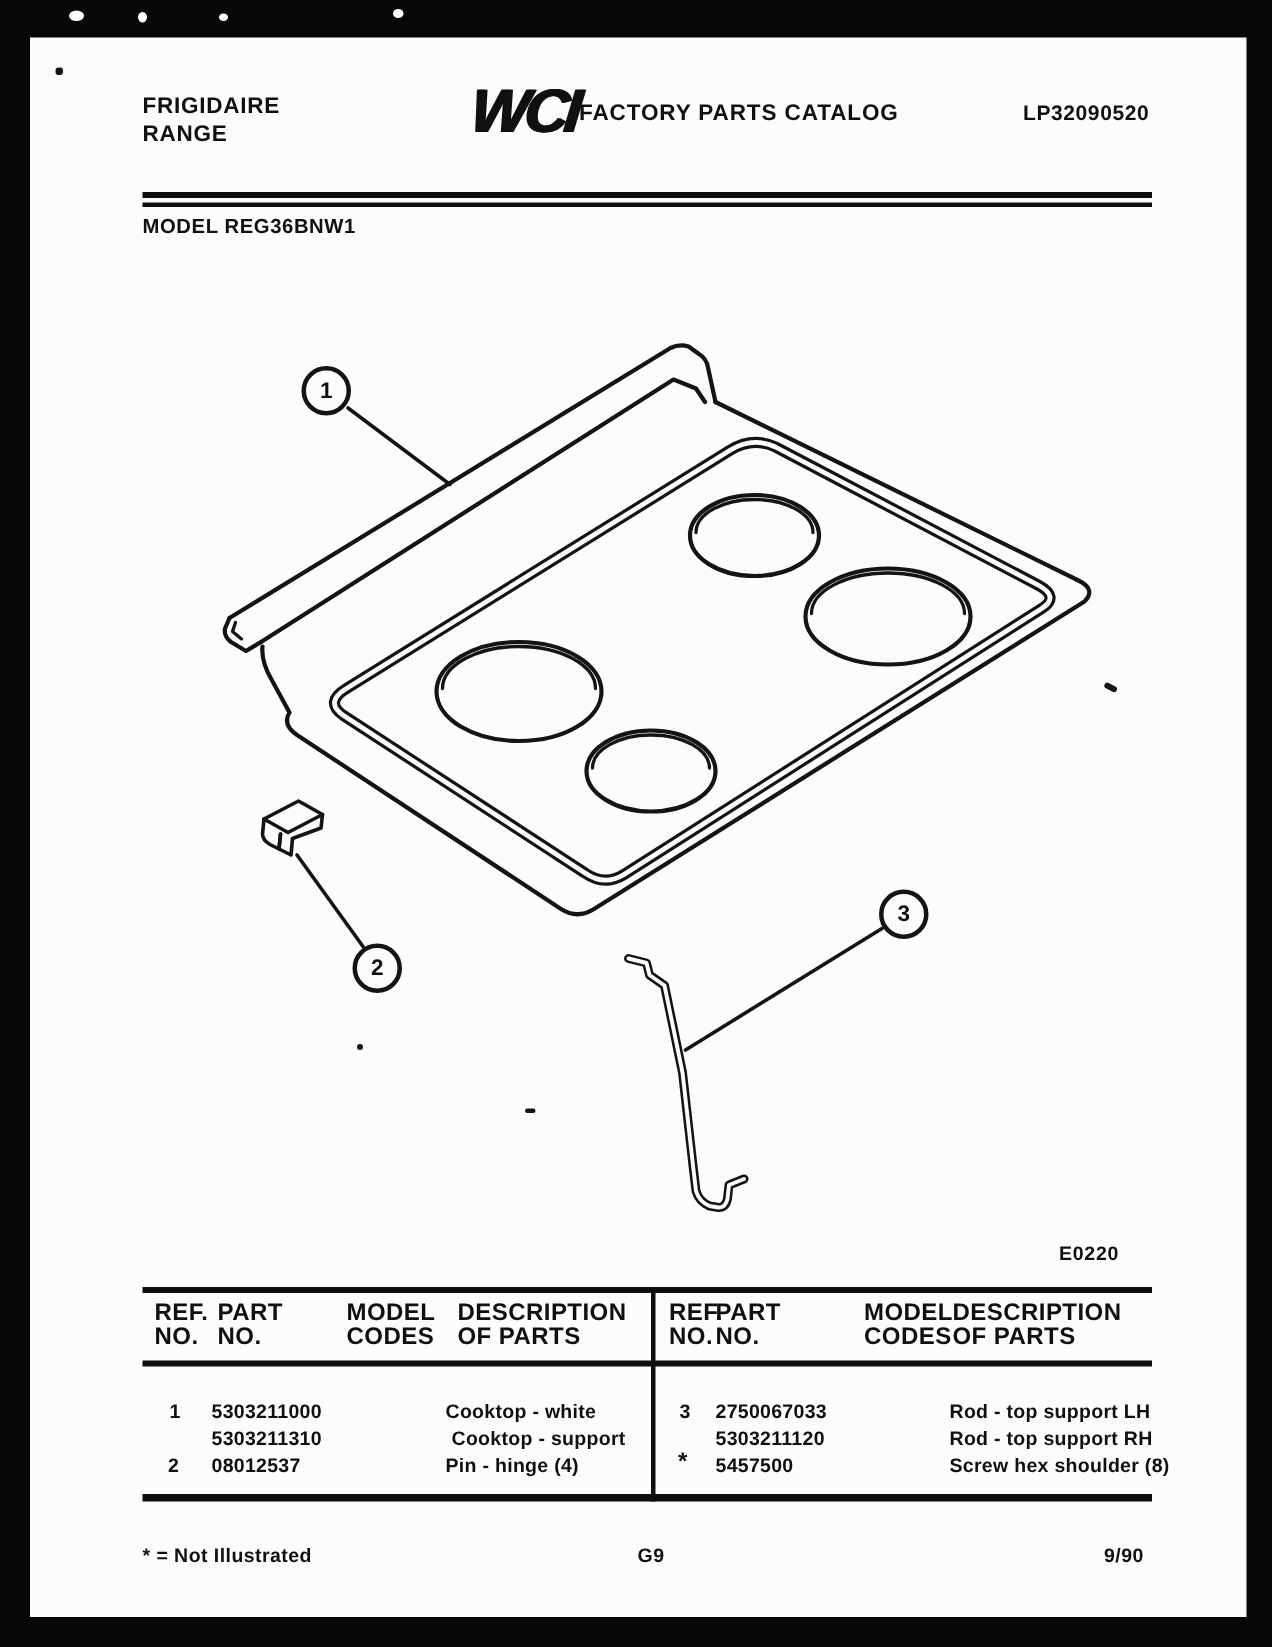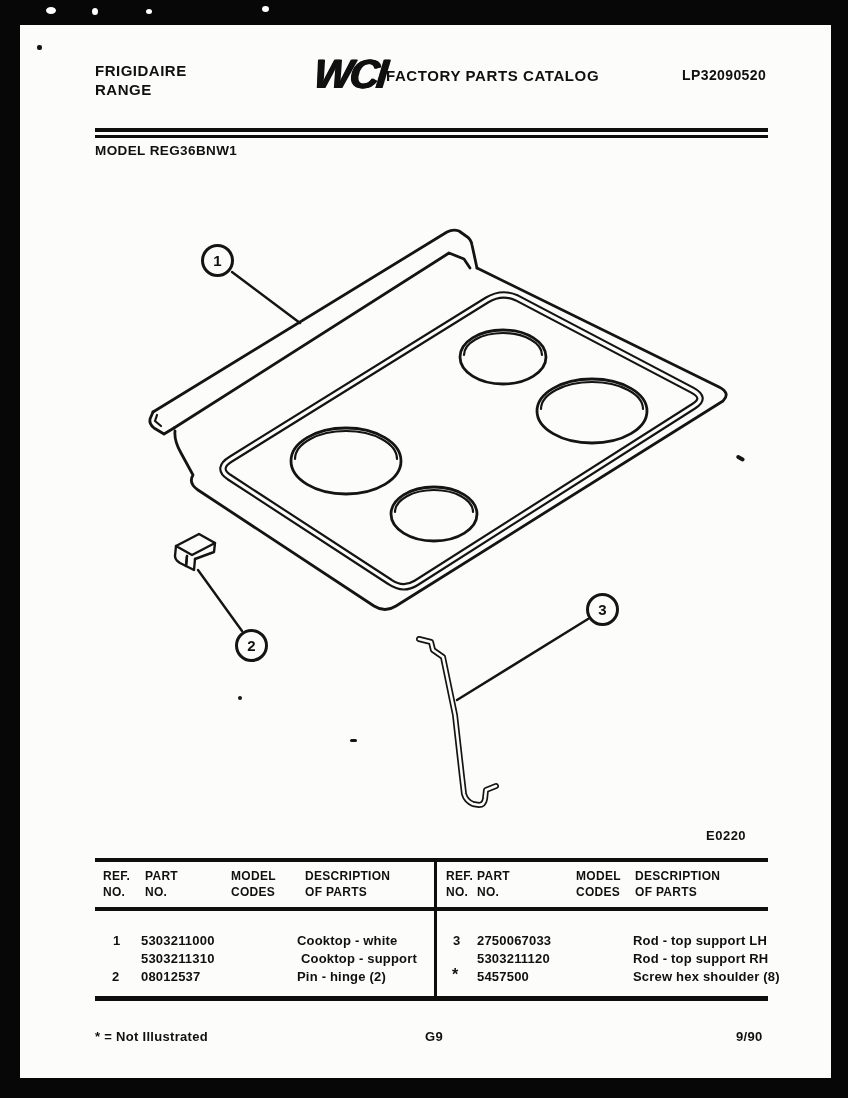--- a/index.html
+++ b/index.html
@@ -33,7 +33,7 @@
   }
   .figcode{left:665px;top:803px;font-size:13px;font-weight:bold;letter-spacing:.5px;margin-left:21px;}
   
-  .th{position:absolute;font-size:12px;line-height:16px;font-weight:bold;letter-spacing:.3px;white-space:nowrap;}
+  .th{position:absolute;font-size:16px;line-height:16px;font-weight:bold;letter-spacing:.3px;white-space:nowrap;}
   .td{position:absolute;font-size:13px;font-weight:bold;letter-spacing:.2px;white-space:nowrap;}
   
   .foot{position:absolute;top:1004px;font-size:13px;font-weight:bold;letter-spacing:.3px;white-space:nowrap;}

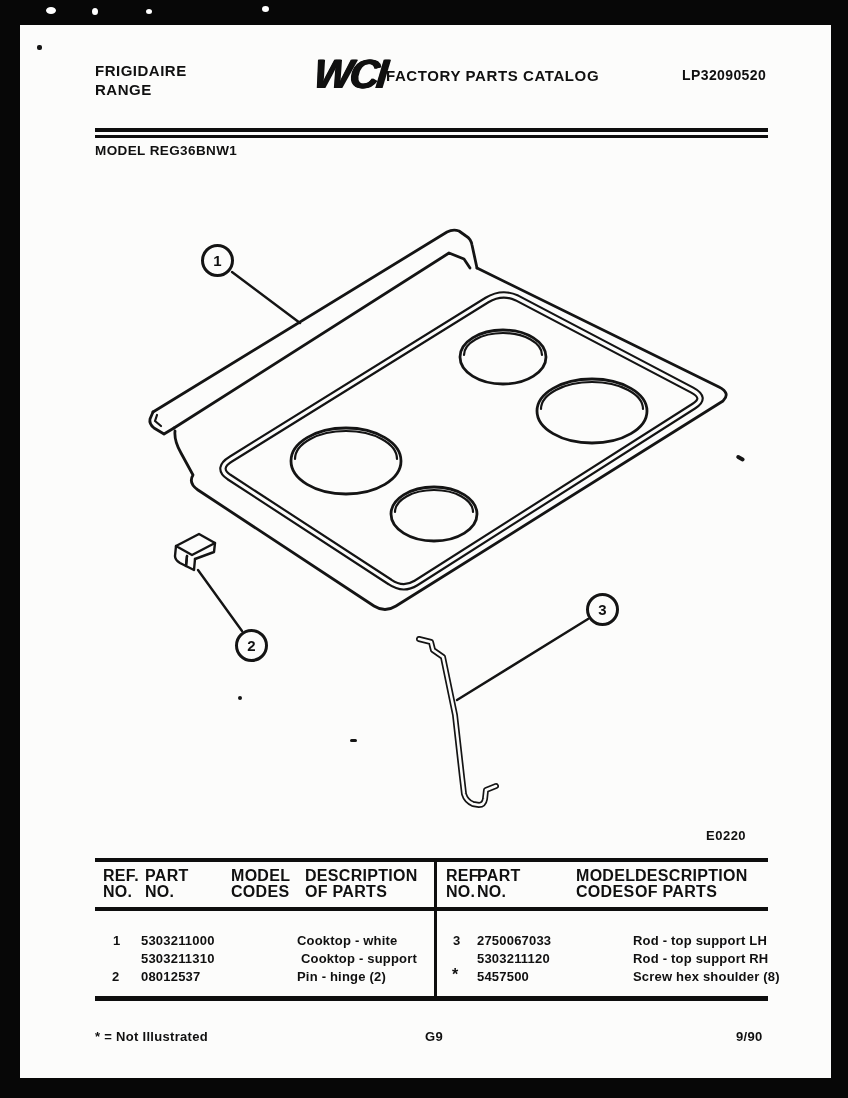--- a/index.html
+++ b/index.html
@@ -162,7 +162,7 @@
   <div class="td" style="left:281px;top:926px;">Cooktop - support</div>
   <div class="td" style="left:92px;top:944px;">2</div>
   <div class="td" style="left:121px;top:944px;">08012537</div>
-  <div class="td" style="left:277px;top:944px;">Pin - hinge (2)</div>
+  <div class="td" style="left:277px;top:944px;">Pin - hinge (4)</div>
 
   <div class="td" style="left:433px;top:908px;">3</div>
   <div class="td" style="left:457px;top:908px;">2750067033</div>

